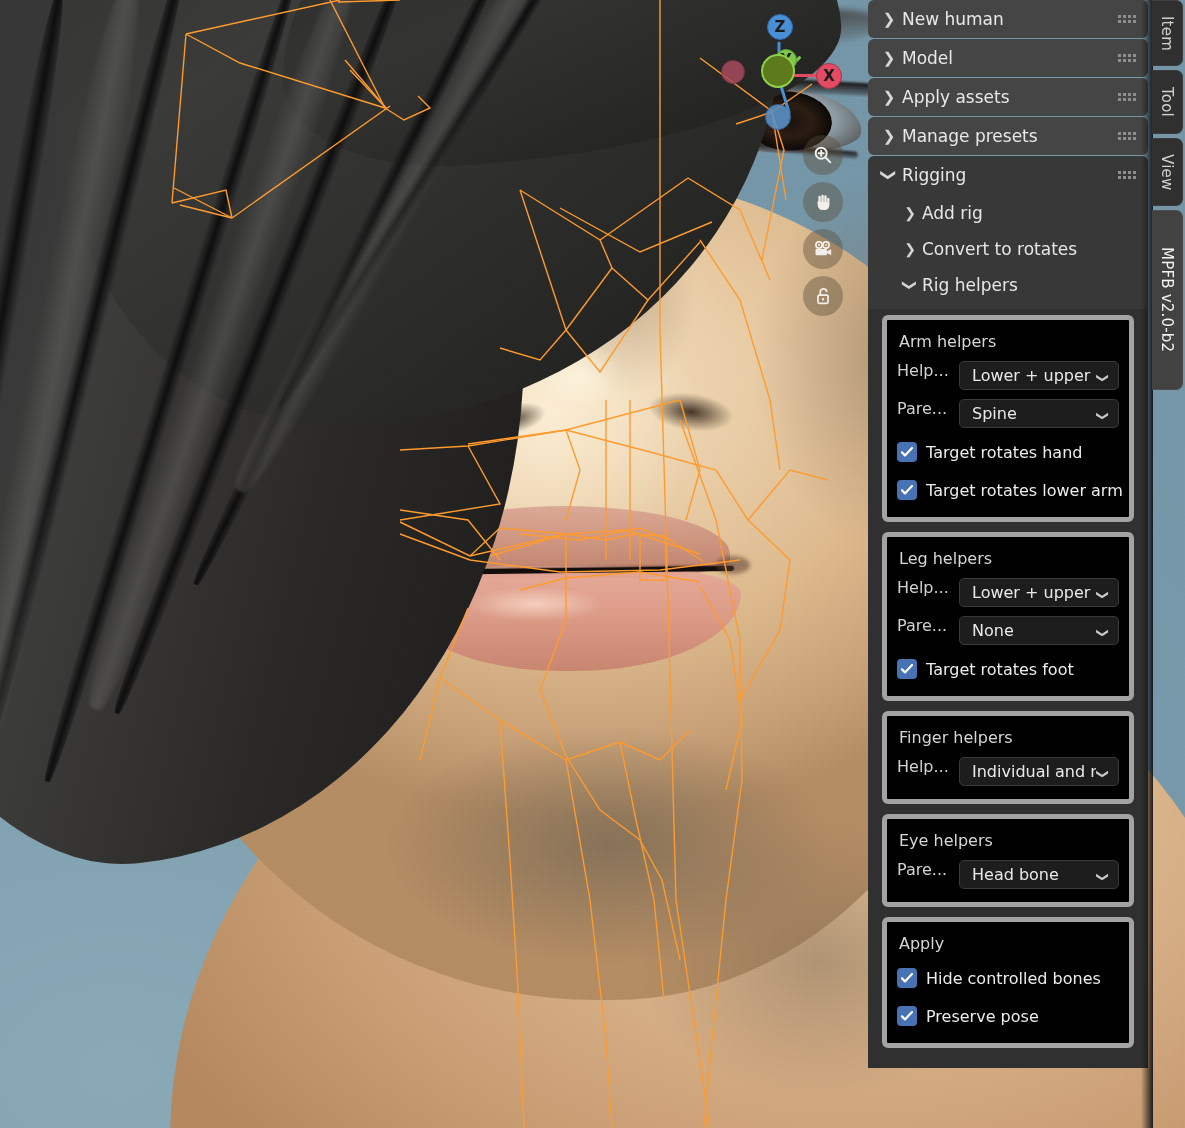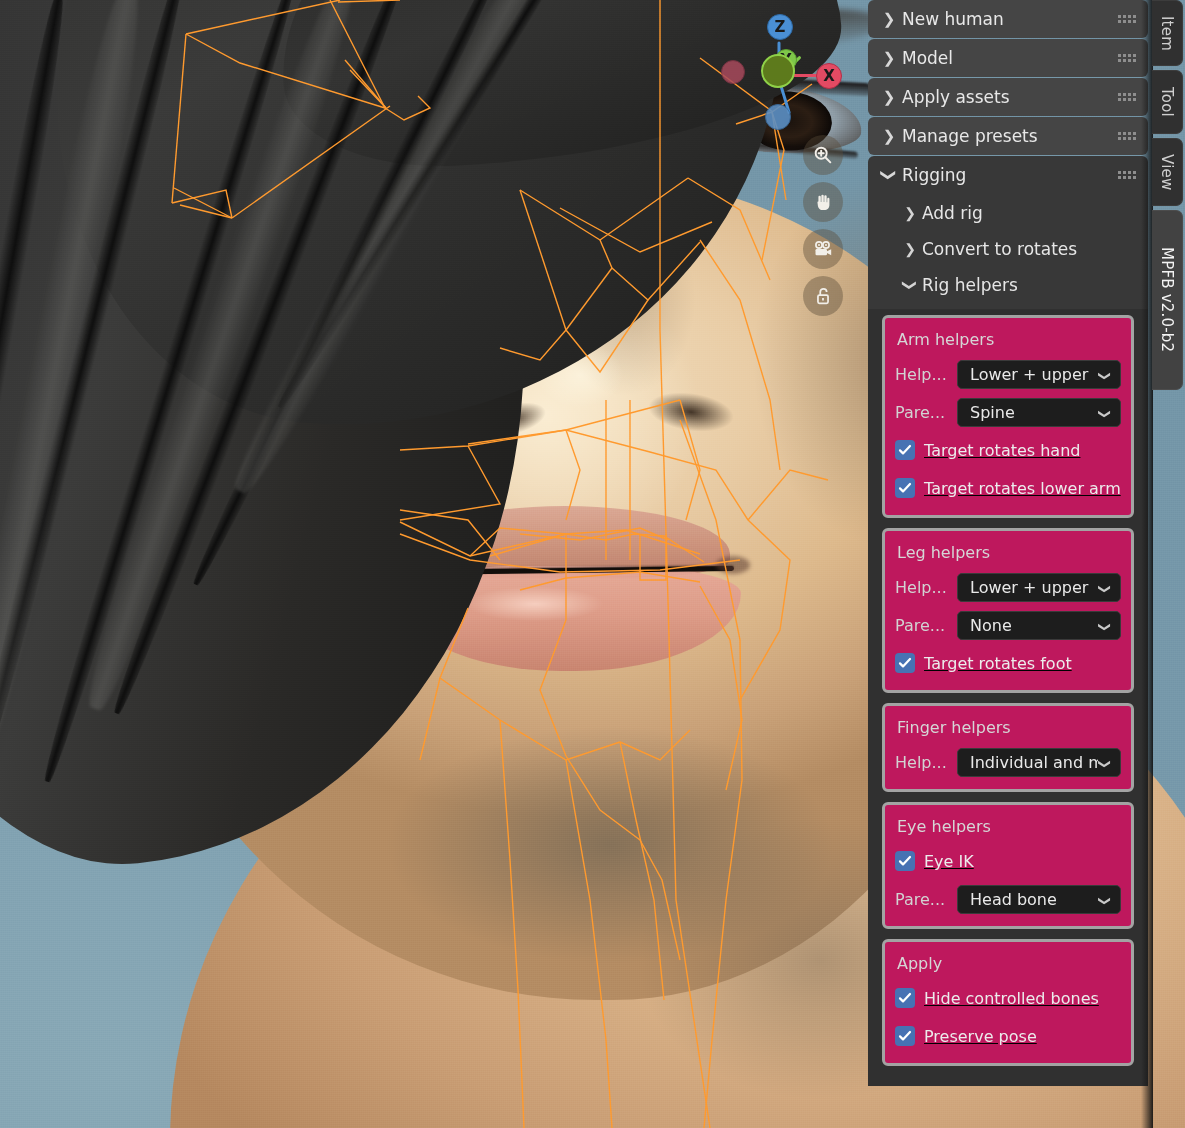--- a/index.html
+++ b/index.html
@@ -281,8 +281,8 @@
   .sub-body { background: #303030; padding: 6px 0 10px 0; }
 
   .card {
-    background: #be185d;
-    border: 3px solid #a3a3a3;
+    background: #000000;
+    border: 5px solid #a3a3a3;
     border-radius: 6px;
     margin: 0 14px 10px 14px;
     padding: 10px 10px 12px 10px;

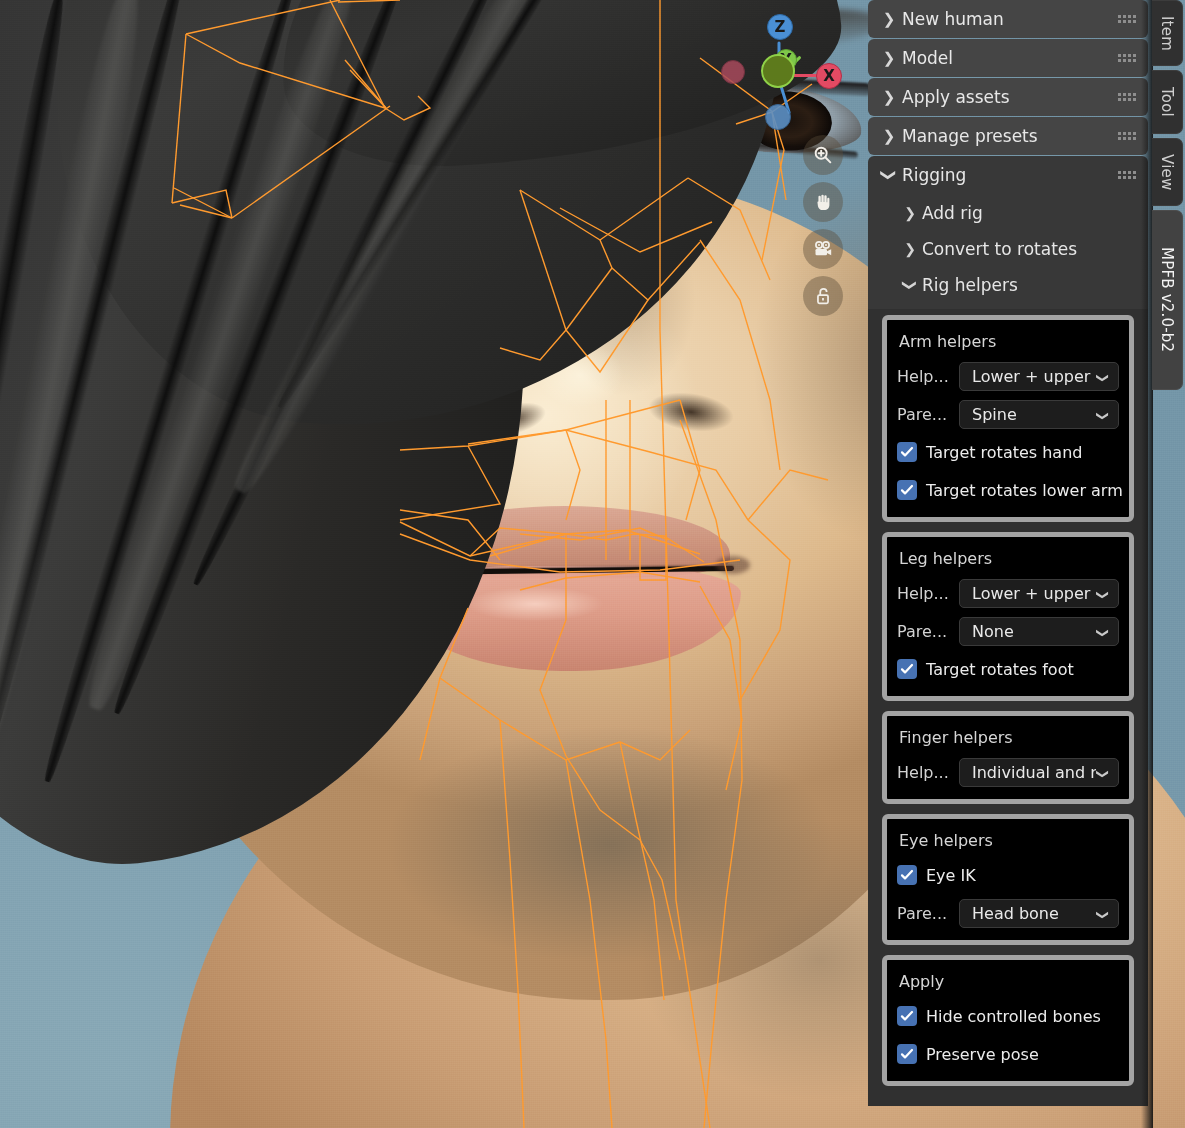--- a/index.html
+++ b/index.html
@@ -290,7 +290,7 @@
   .card-title {
     color: #d6d6d6; font-size: 16px; margin: 2px 2px 10px 2px;
   }
-  .row { display: flex; align-items: center; height: 30px; margin-bottom: 8px; }
+  .row { display: flex; height: 30px; margin-bottom: 8px; }
   .row:last-child { margin-bottom: 0; }
   .row-label {
     width: 62px; flex: 0 0 62px;

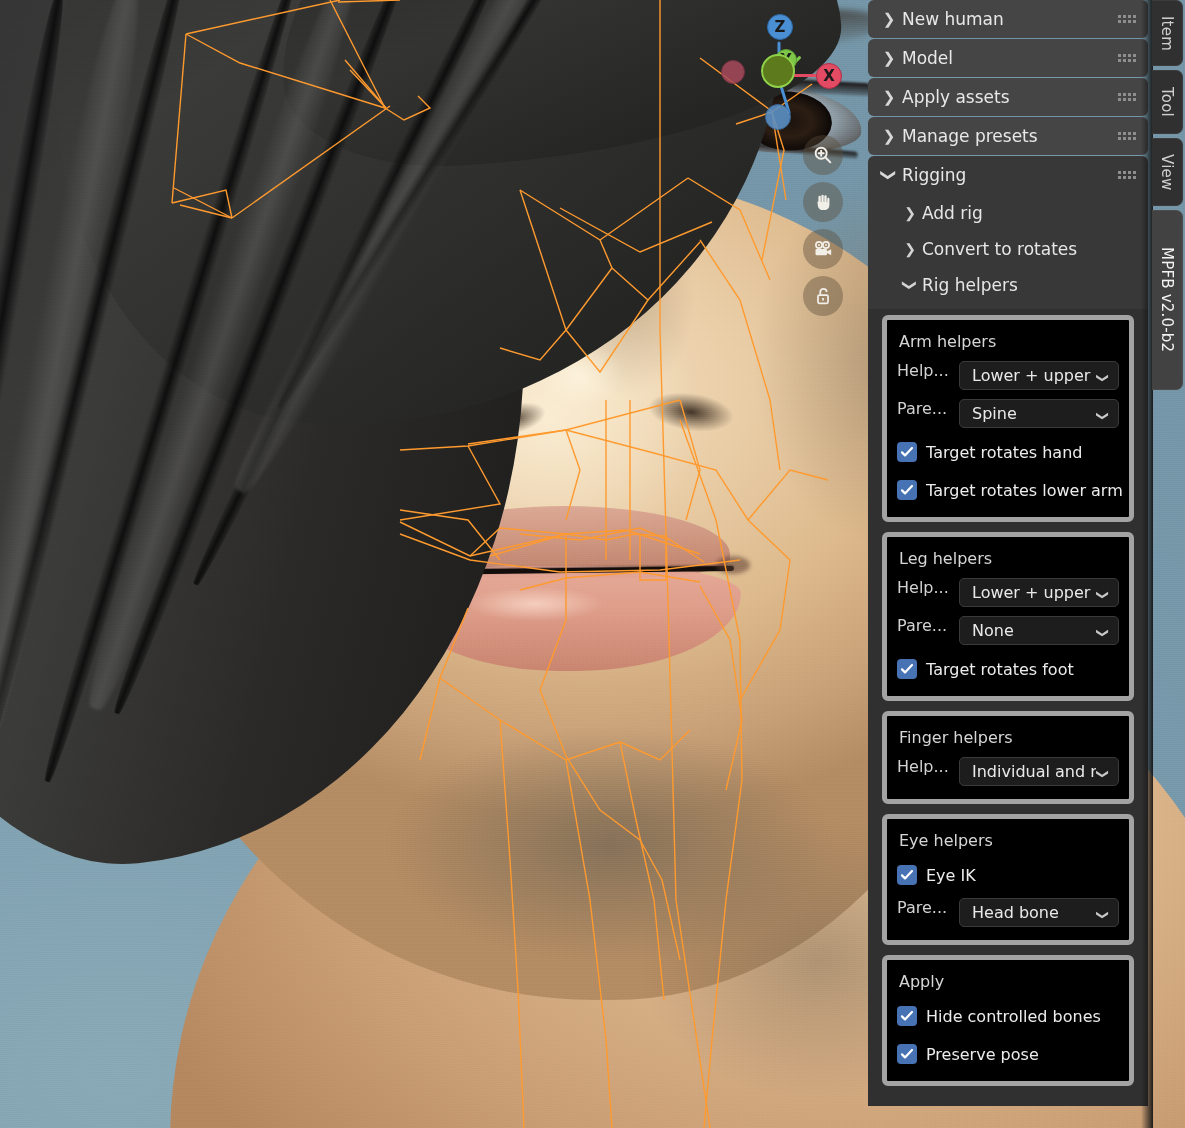--- a/index.html
+++ b/index.html
@@ -719,14 +719,6 @@
 
         <div class="card">
           <div class="card-title">Eye helpers</div>
-          <div class="chk-row">
-            <span class="chk">
-              <svg width="14" height="14" viewBox="0 0 14 14">
-                  <path d="M2 7.4l3 3 7-7.4" fill="none" stroke="#fff" stroke-width="2.2" stroke-linecap="round" stroke-linejoin="round"></path>
-                </svg>
-            </span>
-            <span class="chk-label">Eye IK</span>
-          </div>
           <div class="row">
             <div class="row-label">Pare...</div>
             <div class="select">

